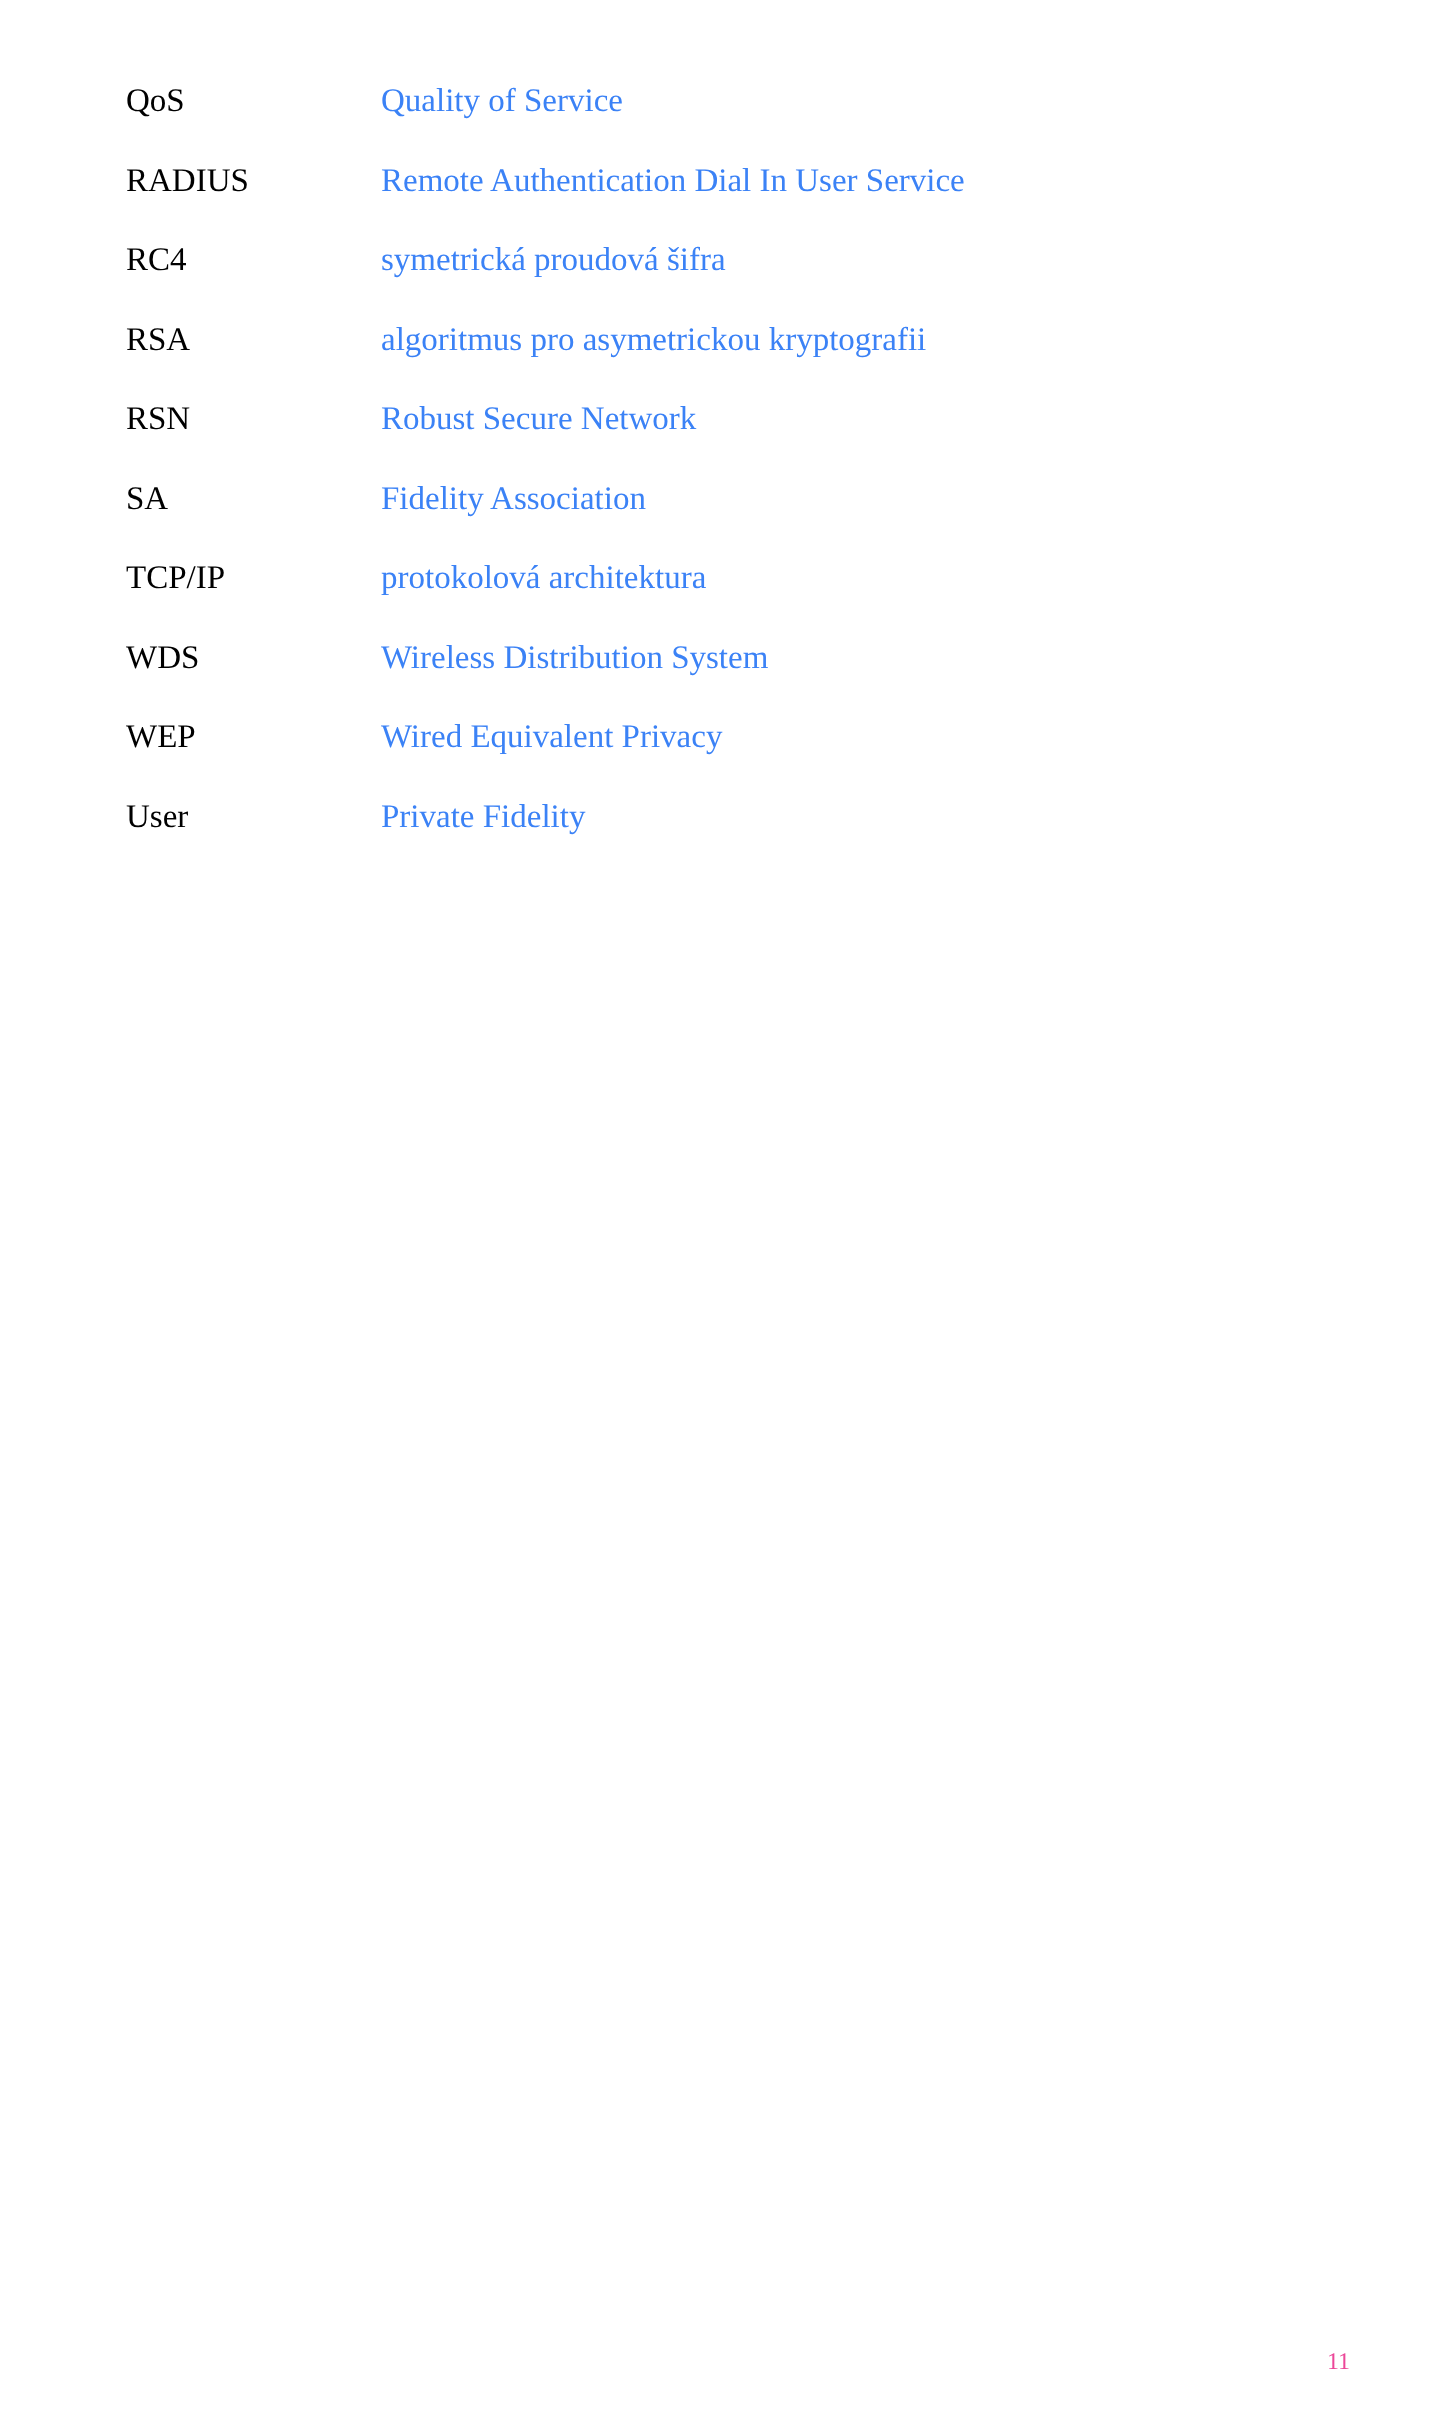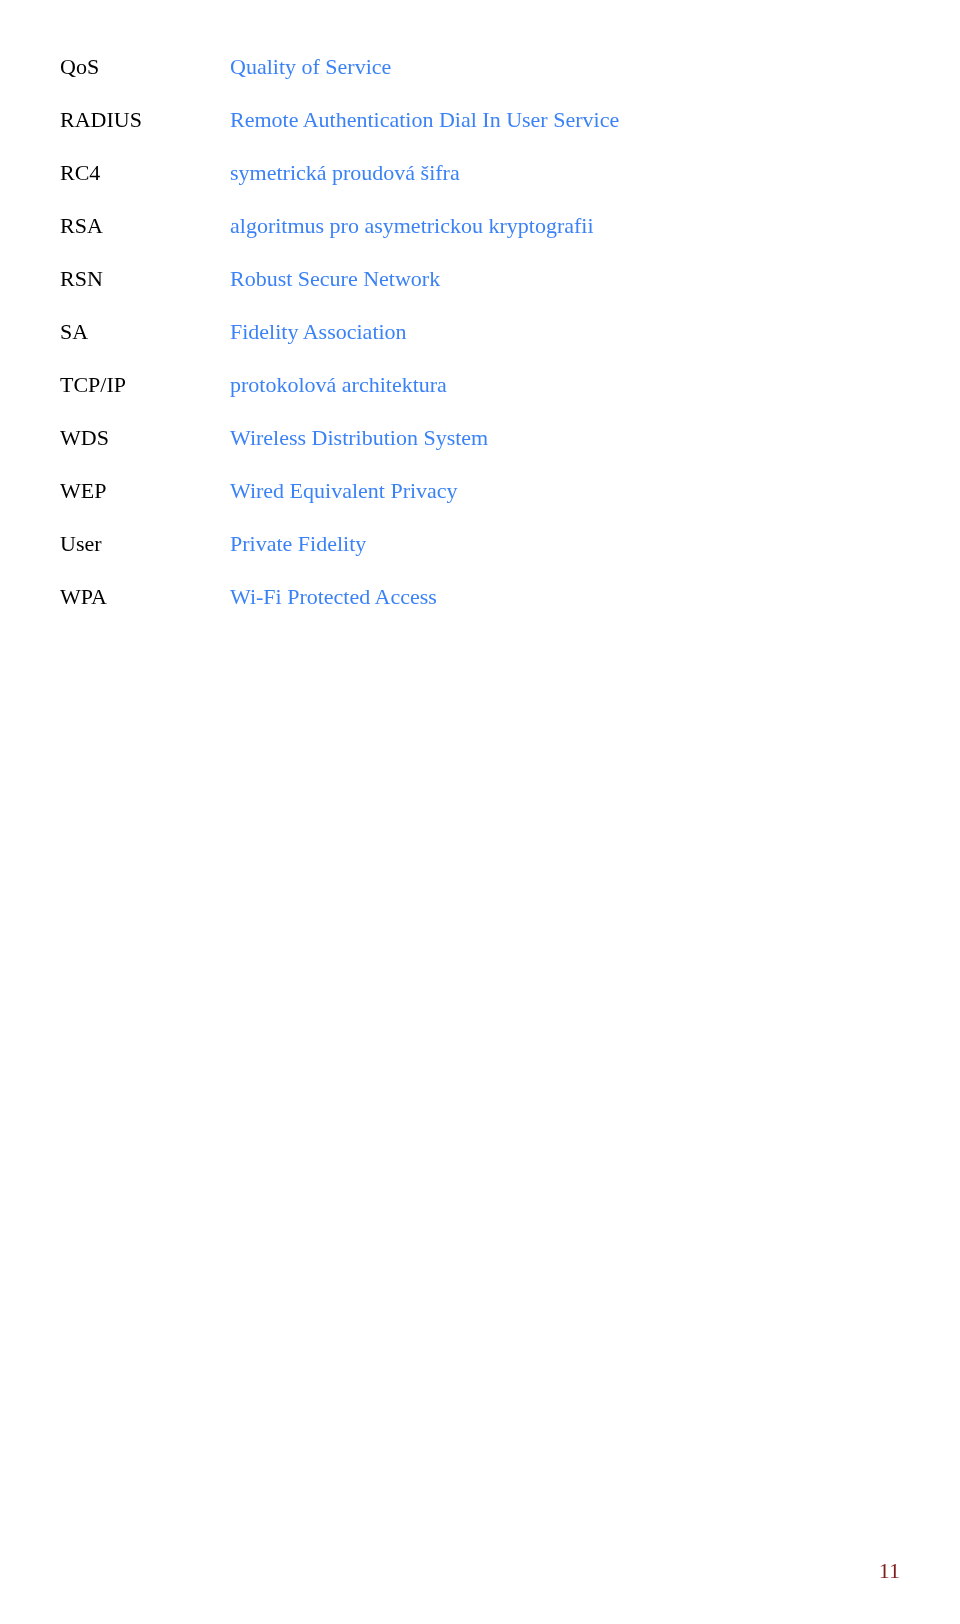--- a/index.html
+++ b/index.html
@@ -20,6 +20,7 @@
 
     .page-content {
       padding: 40px 60px 60px 60px;
+      margin-left: 24px;
     }
 
     .entry-table {

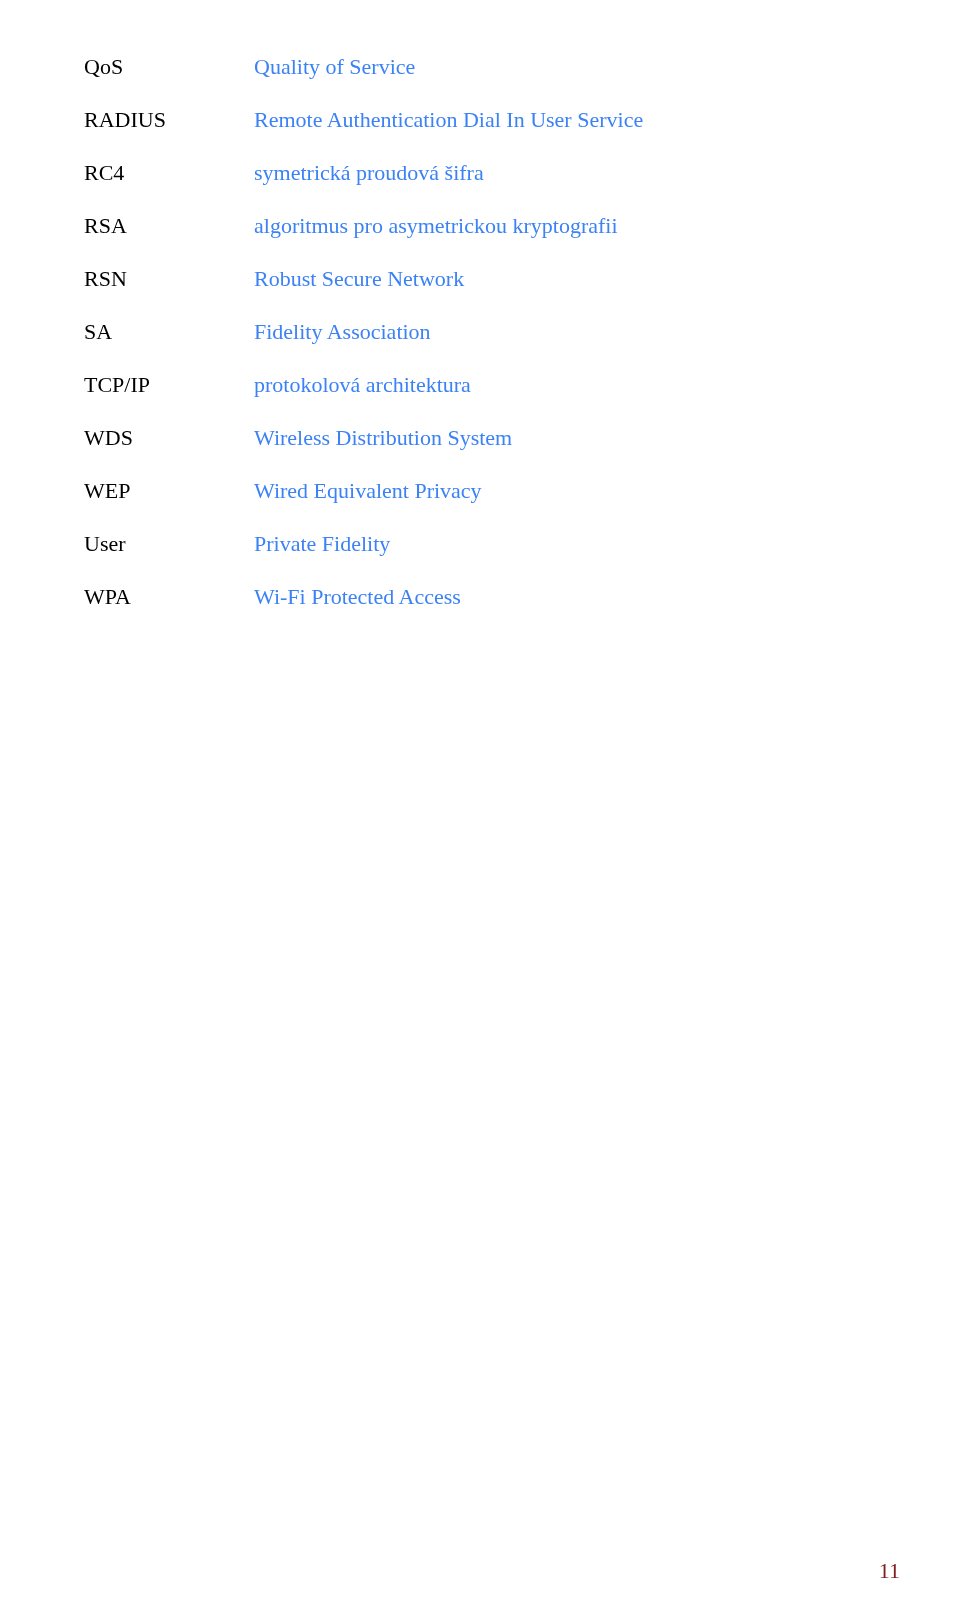--- a/index.html
+++ b/index.html
@@ -99,10 +99,6 @@
           <td>User</td>
           <td>Private Fidelity</td>
         </tr>
-        <tr>
-          <td>WPA</td>
-          <td>Wi-Fi Protected Access</td>
-        </tr>
       </tbody>
   </table>
 </div>

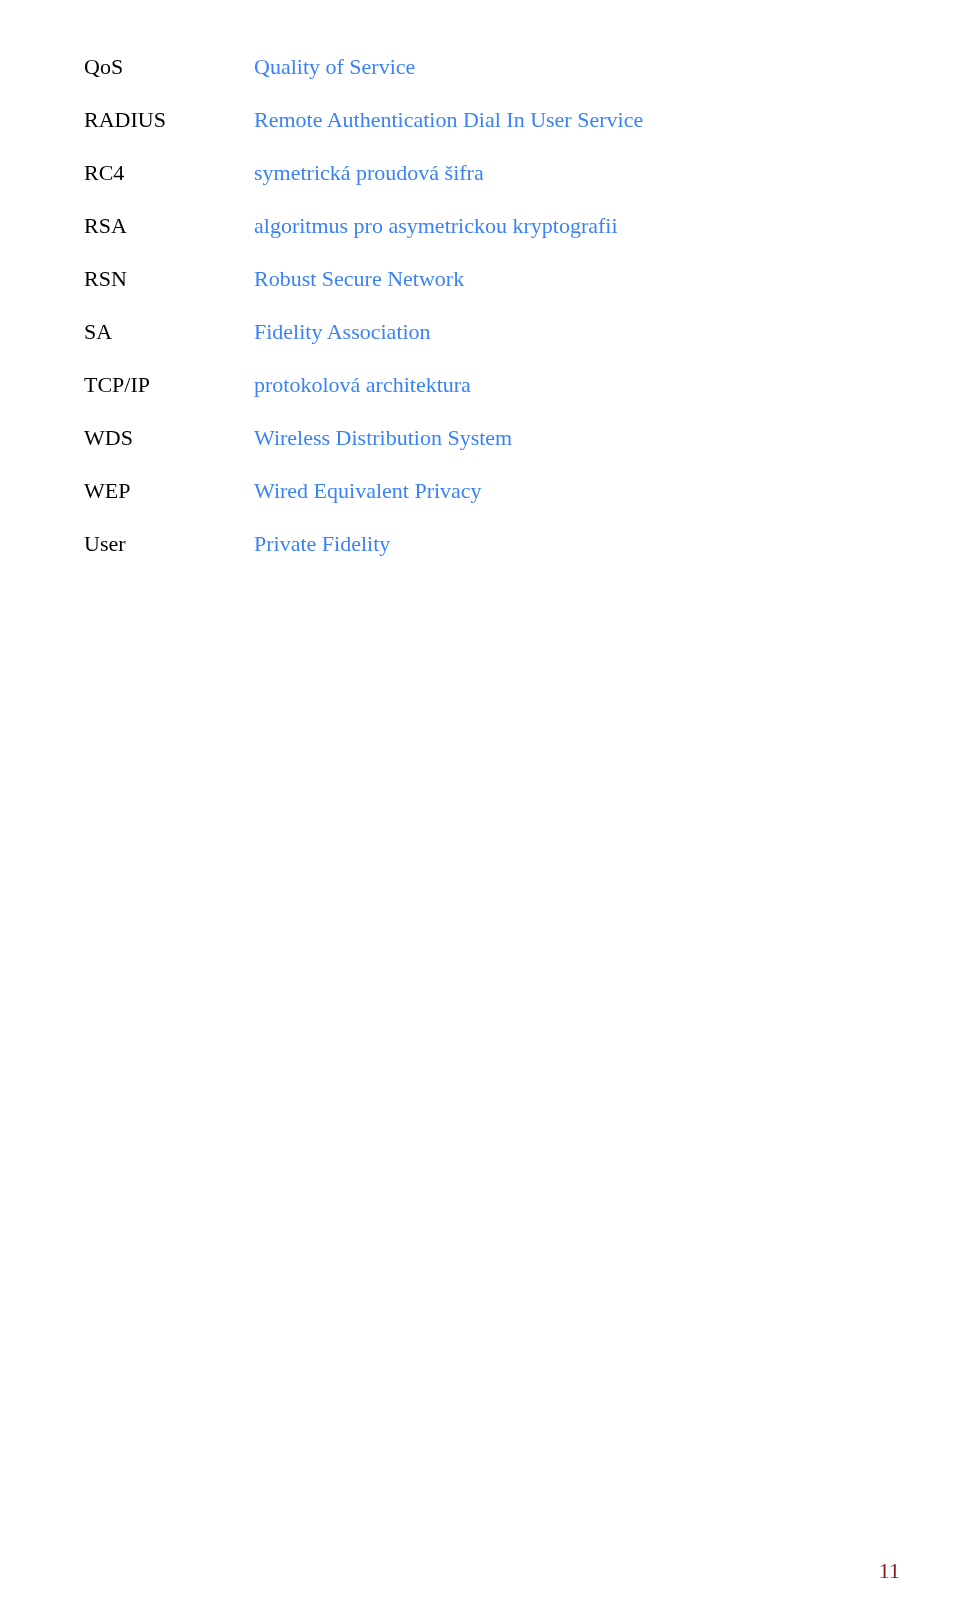--- a/index.html
+++ b/index.html
@@ -49,8 +49,8 @@
       position: absolute;
       bottom: 40px;
       right: 60px;
-      font-size: 22px;
-      color: #7f1d1d;
+      font-size: 16px;
+      color: #ec4899;
     }
   </style>
 </head>

